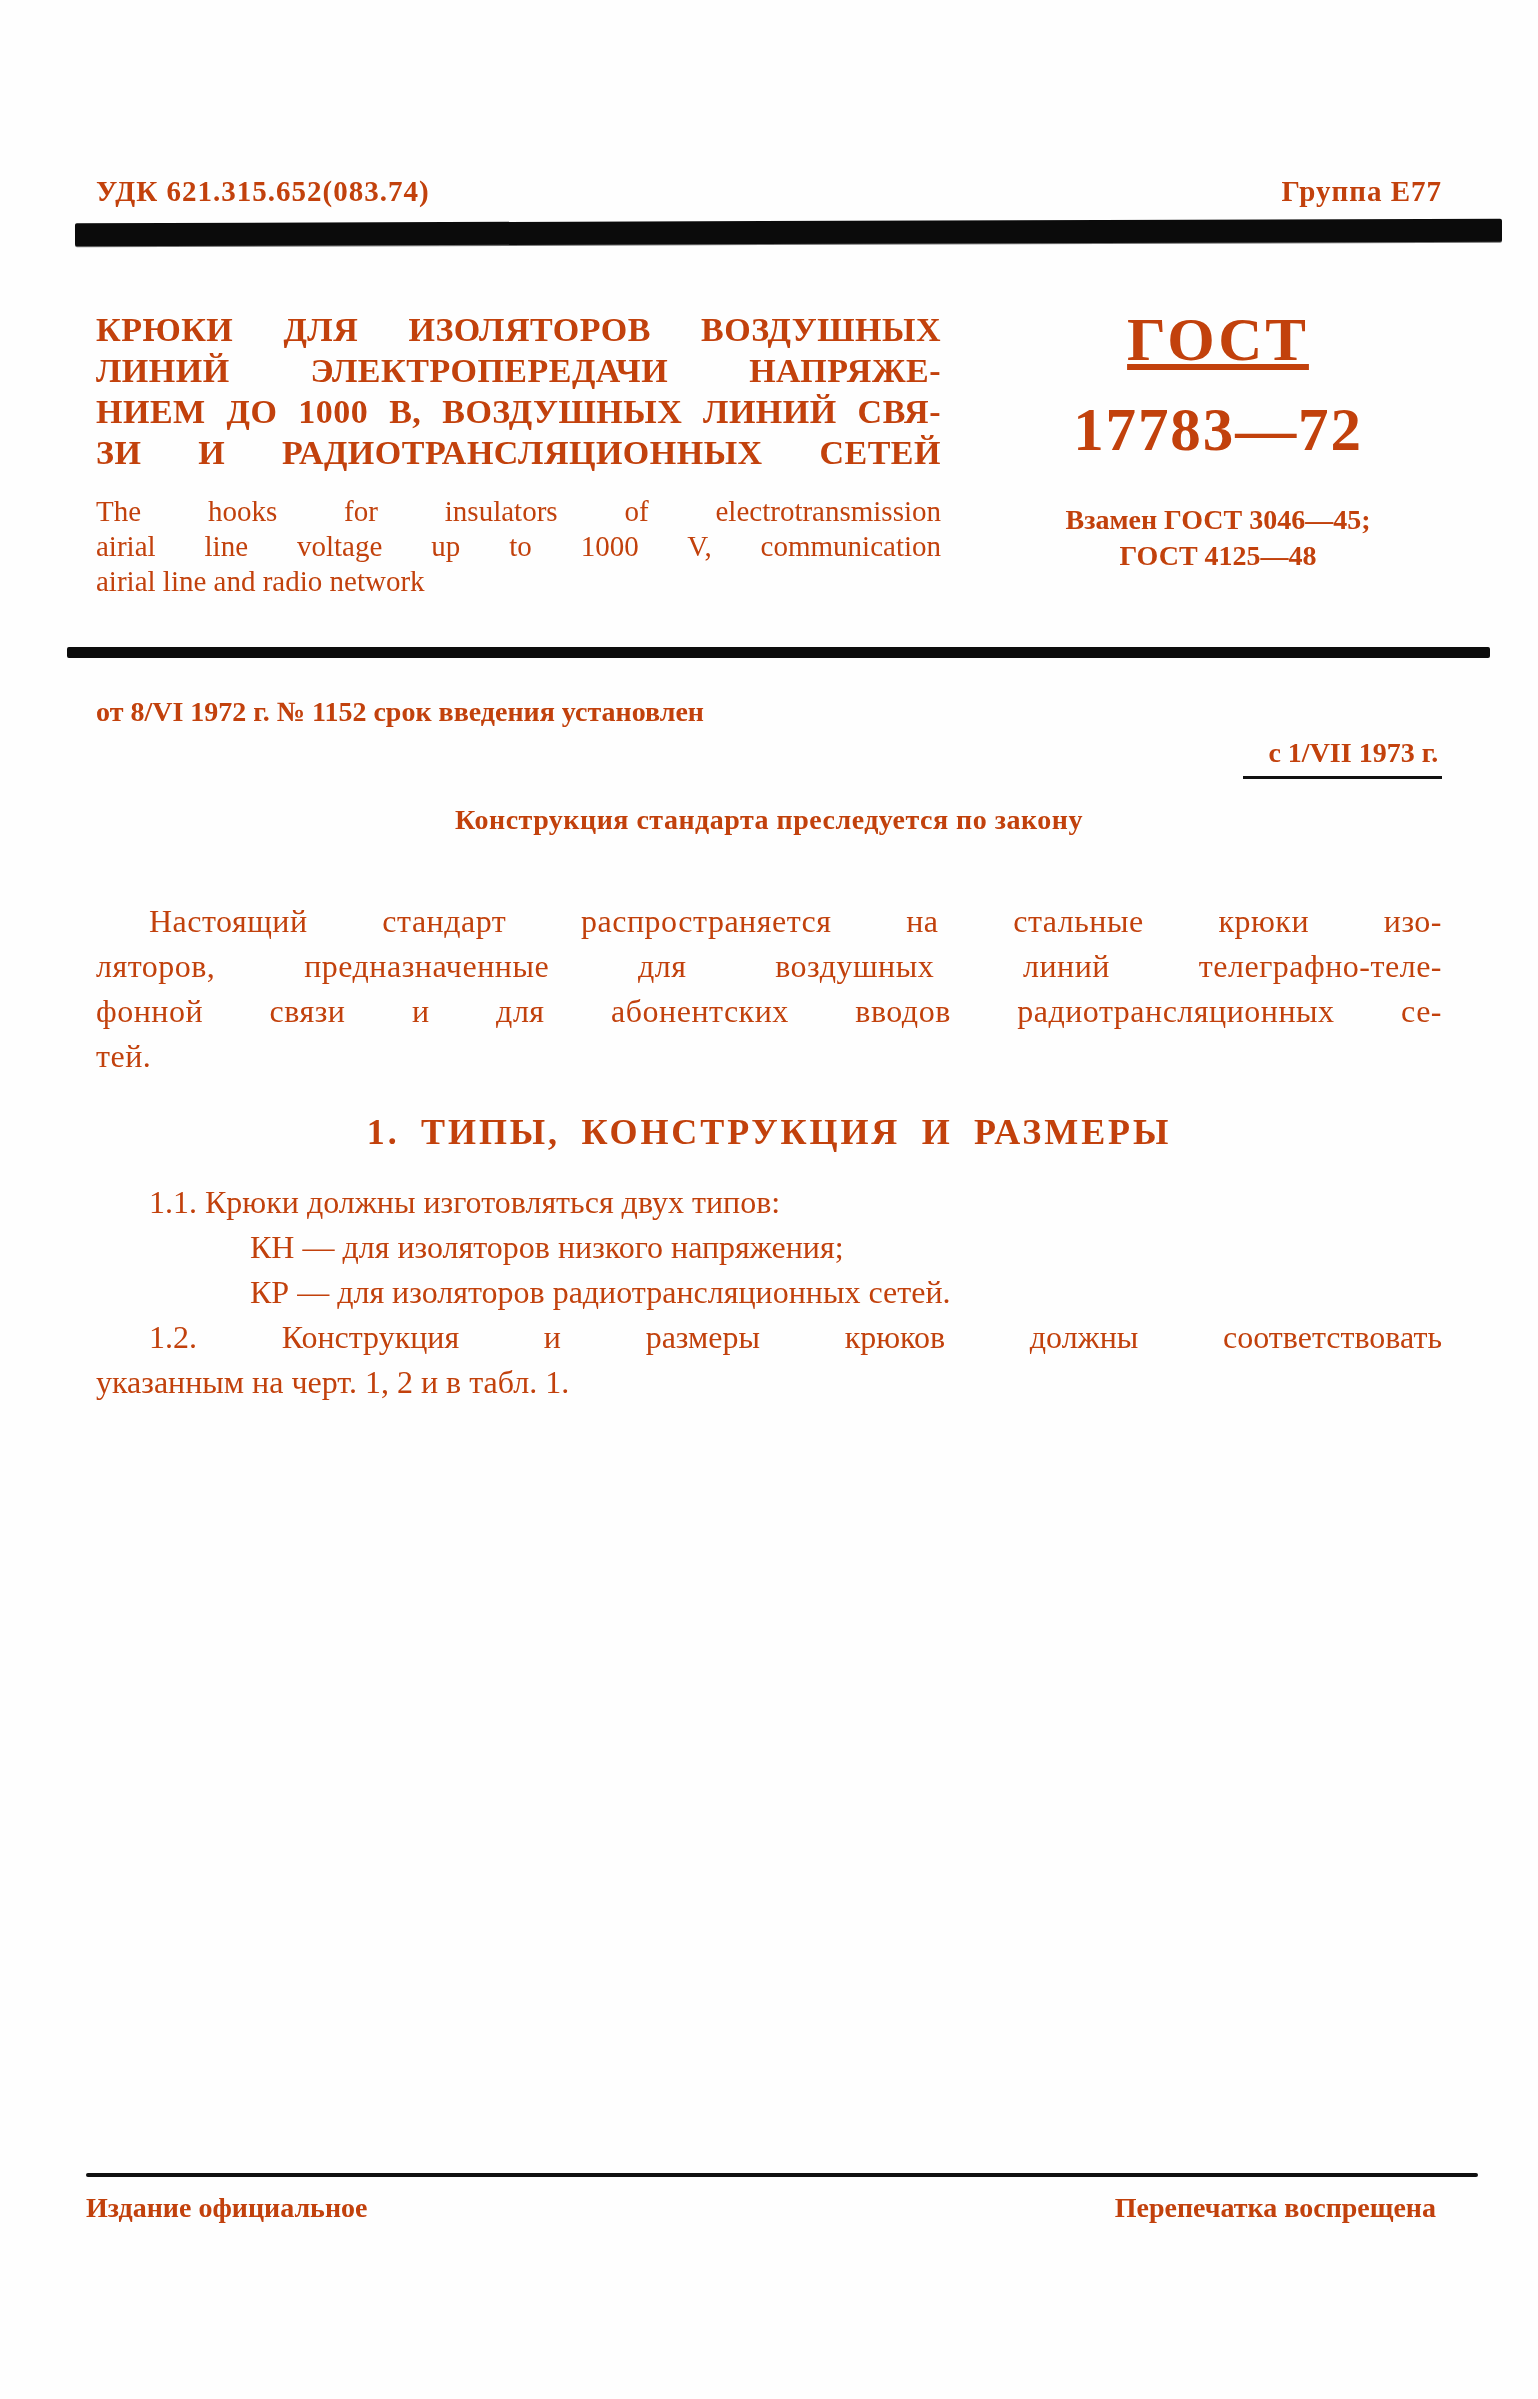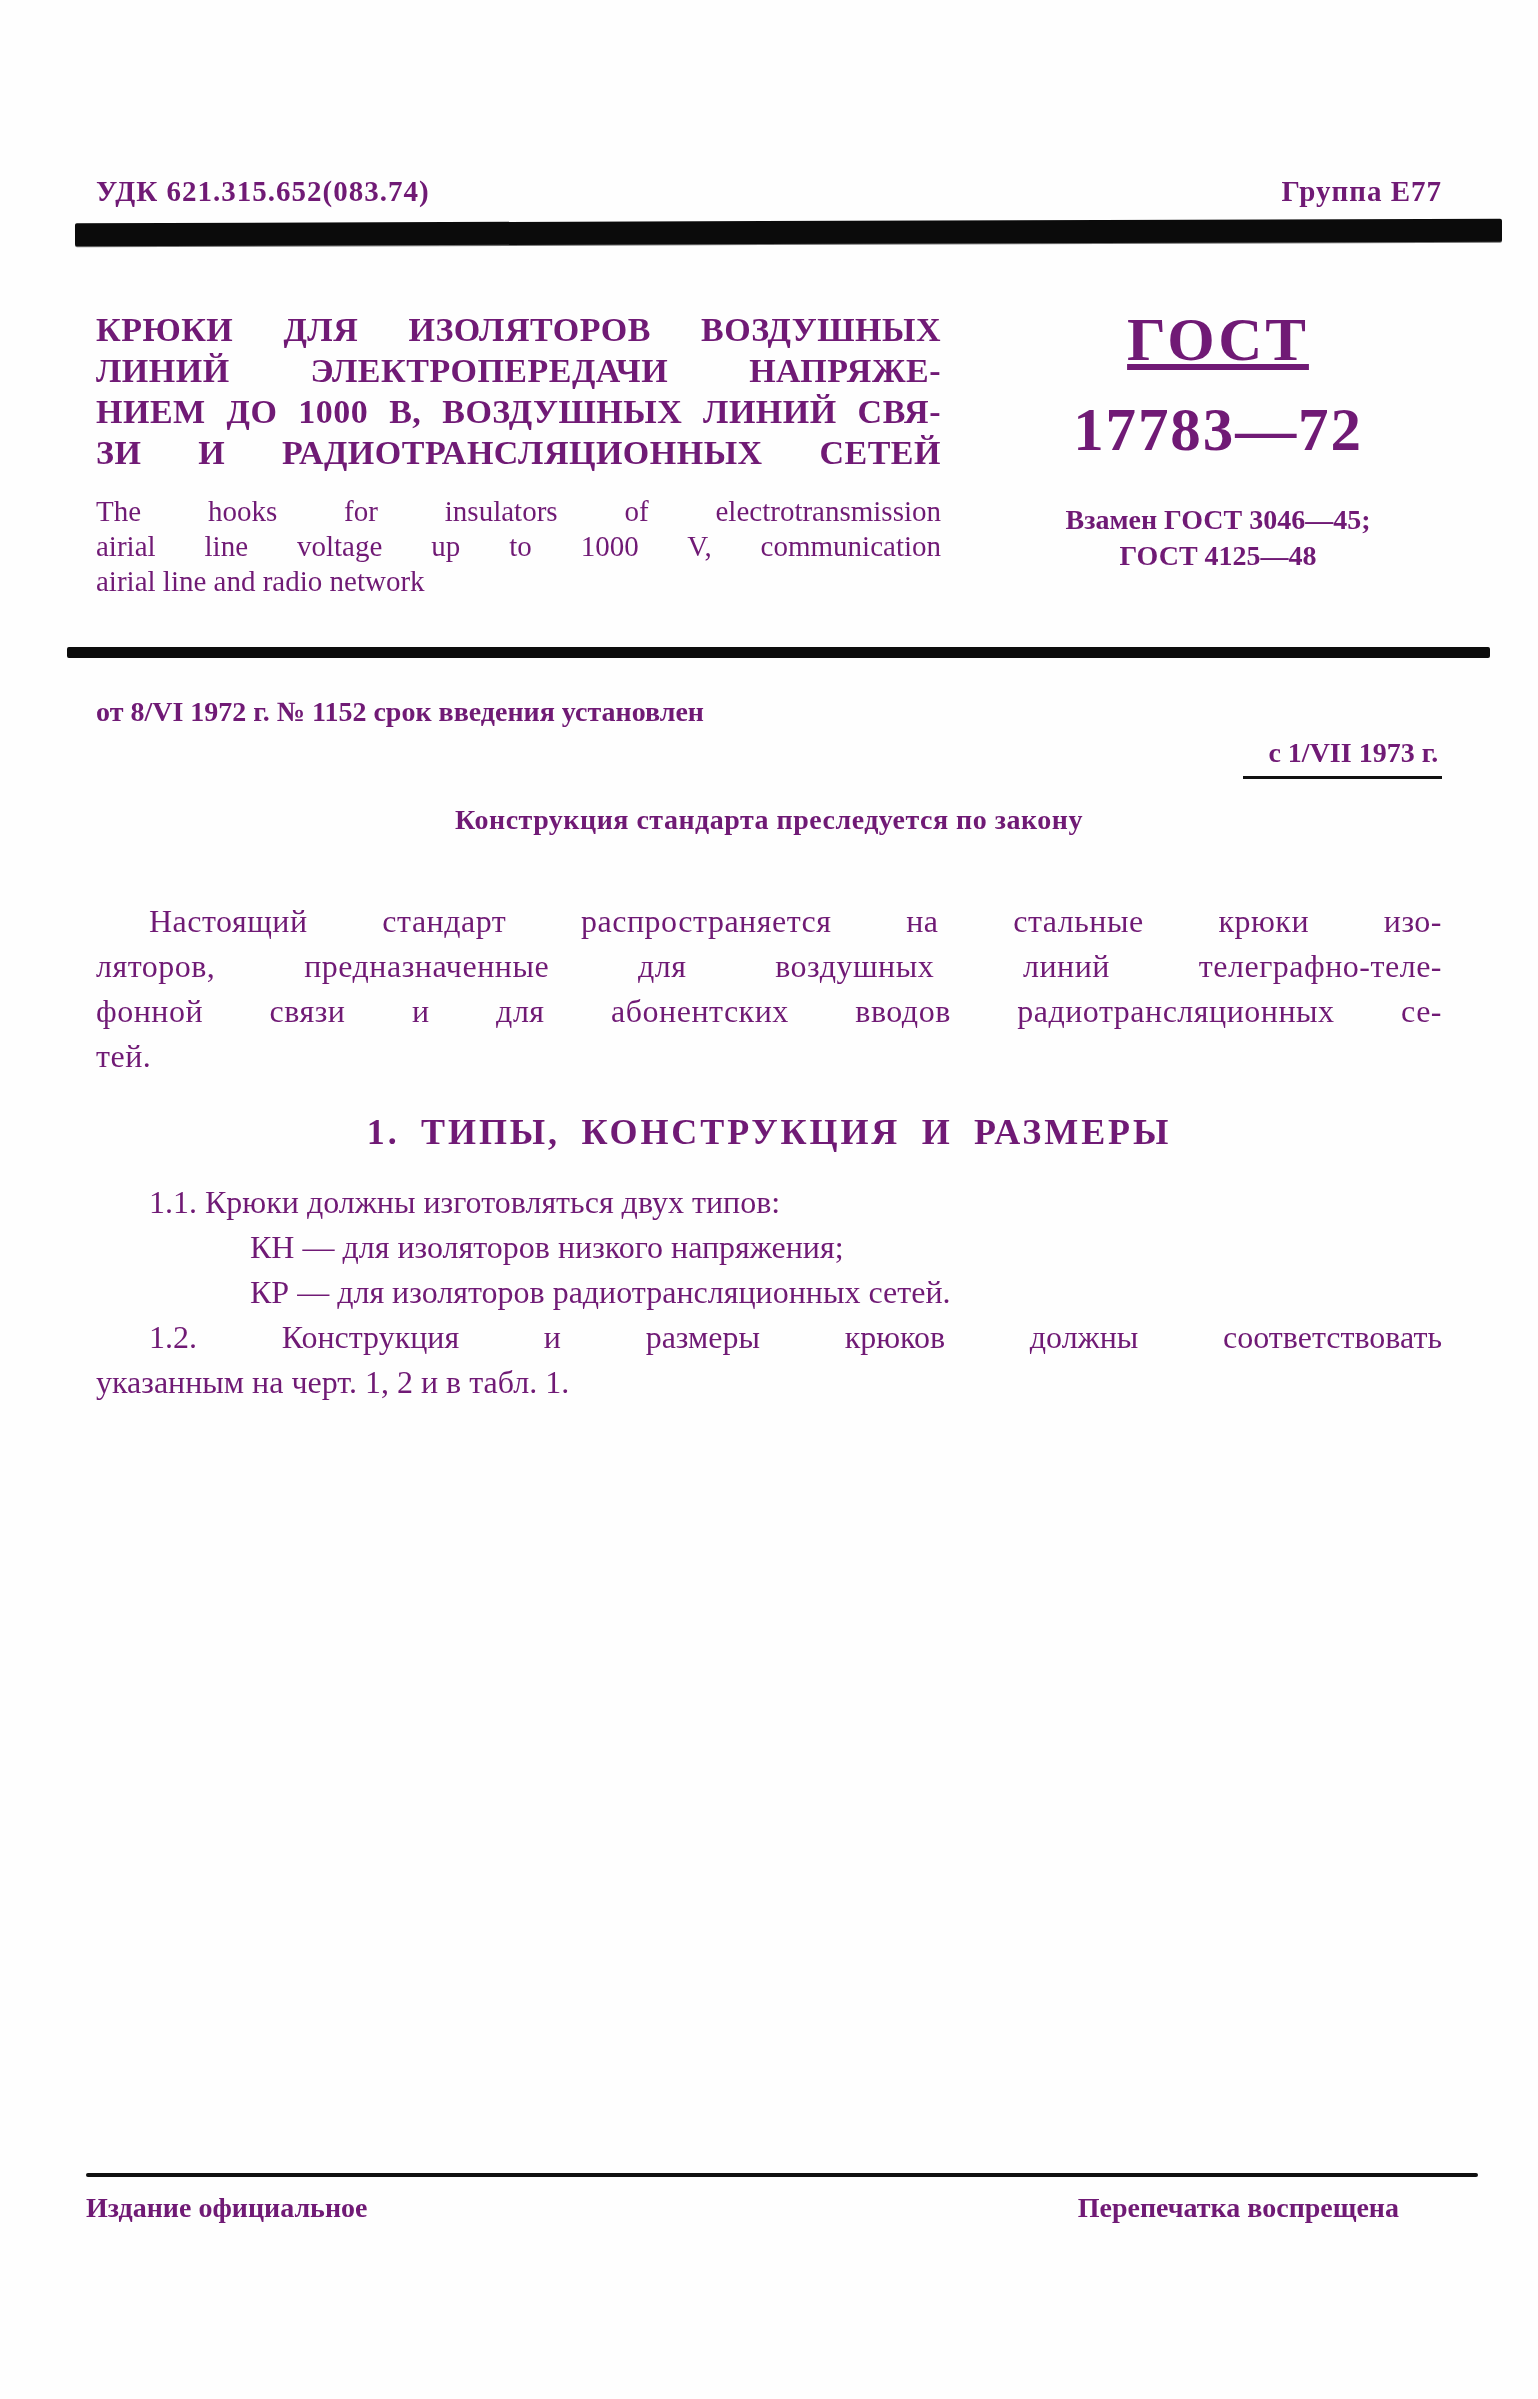--- a/index.html
+++ b/index.html
@@ -12,7 +12,7 @@
     width: 1538px;
     height: 2400px;
     background: #fefefe;
-    color: #701a75;
+    color: #c2410c;
     font-family: "Liberation Serif", serif;
     overflow: hidden;
   }

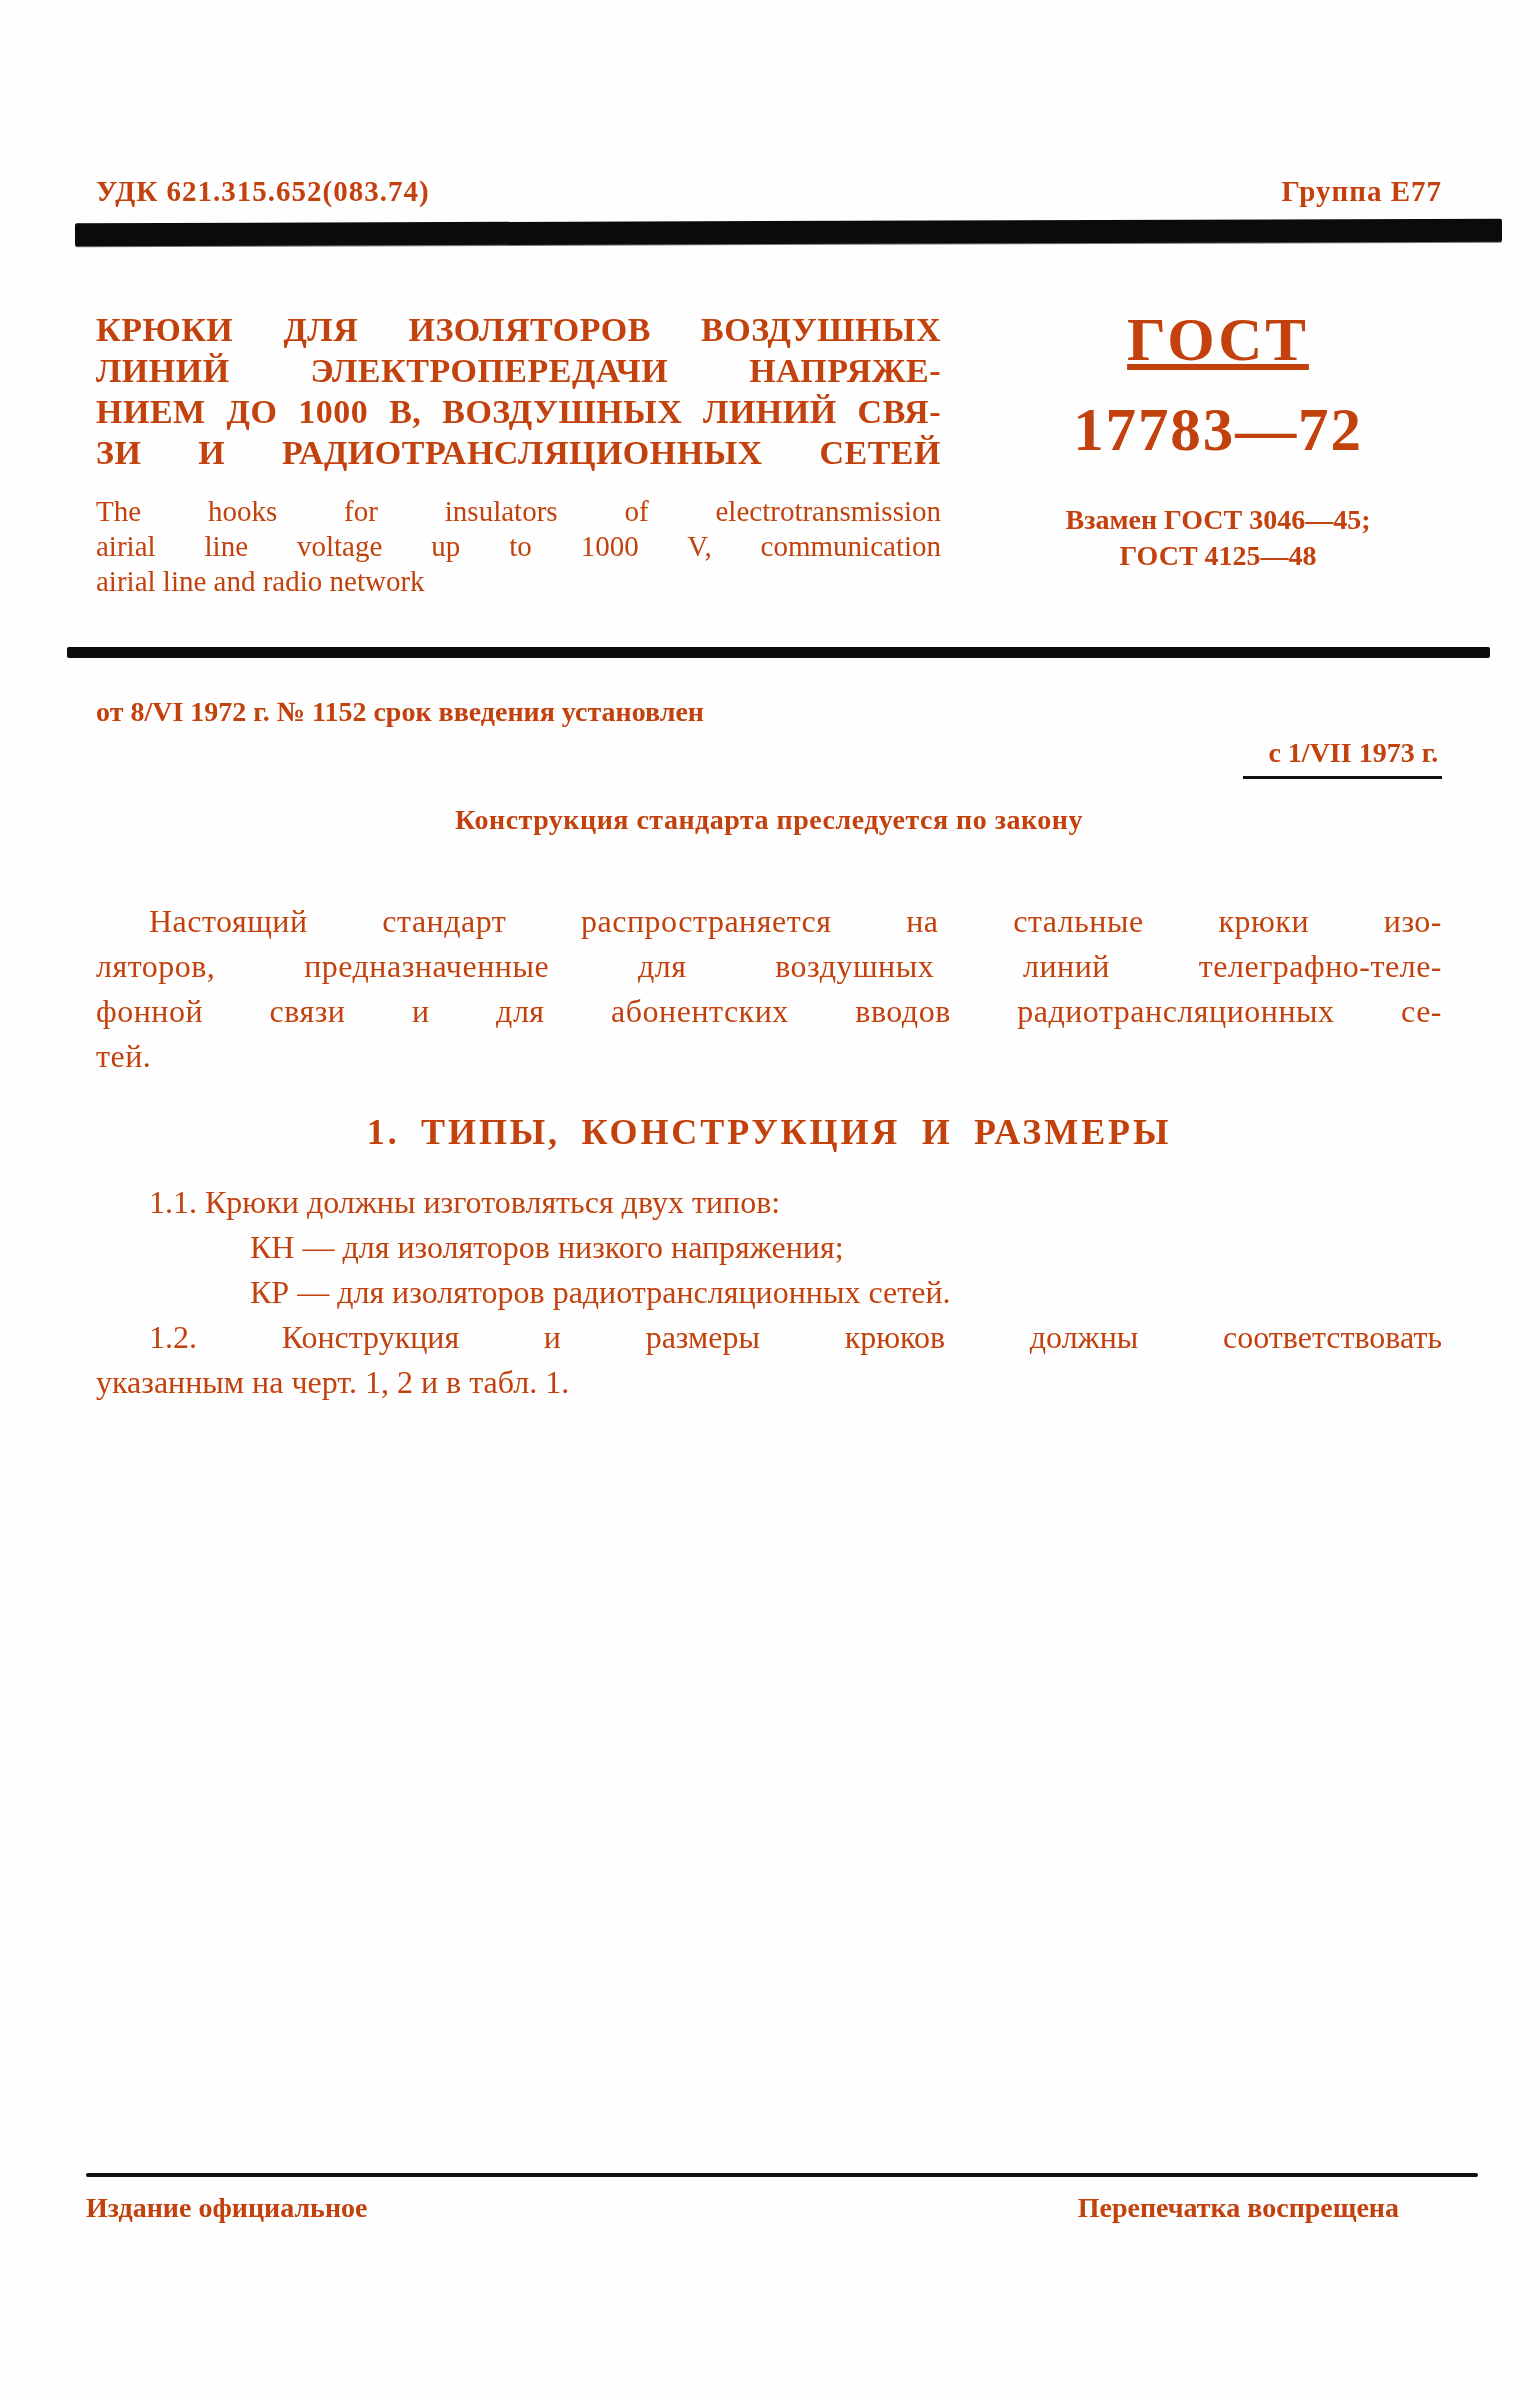--- a/index.html
+++ b/index.html
@@ -207,7 +207,7 @@
     font-weight: bold;
   }
   .footer-right-label {
-    margin-right: 79px;
+    margin-right: 42px;
   }
 </style>
 </head>

